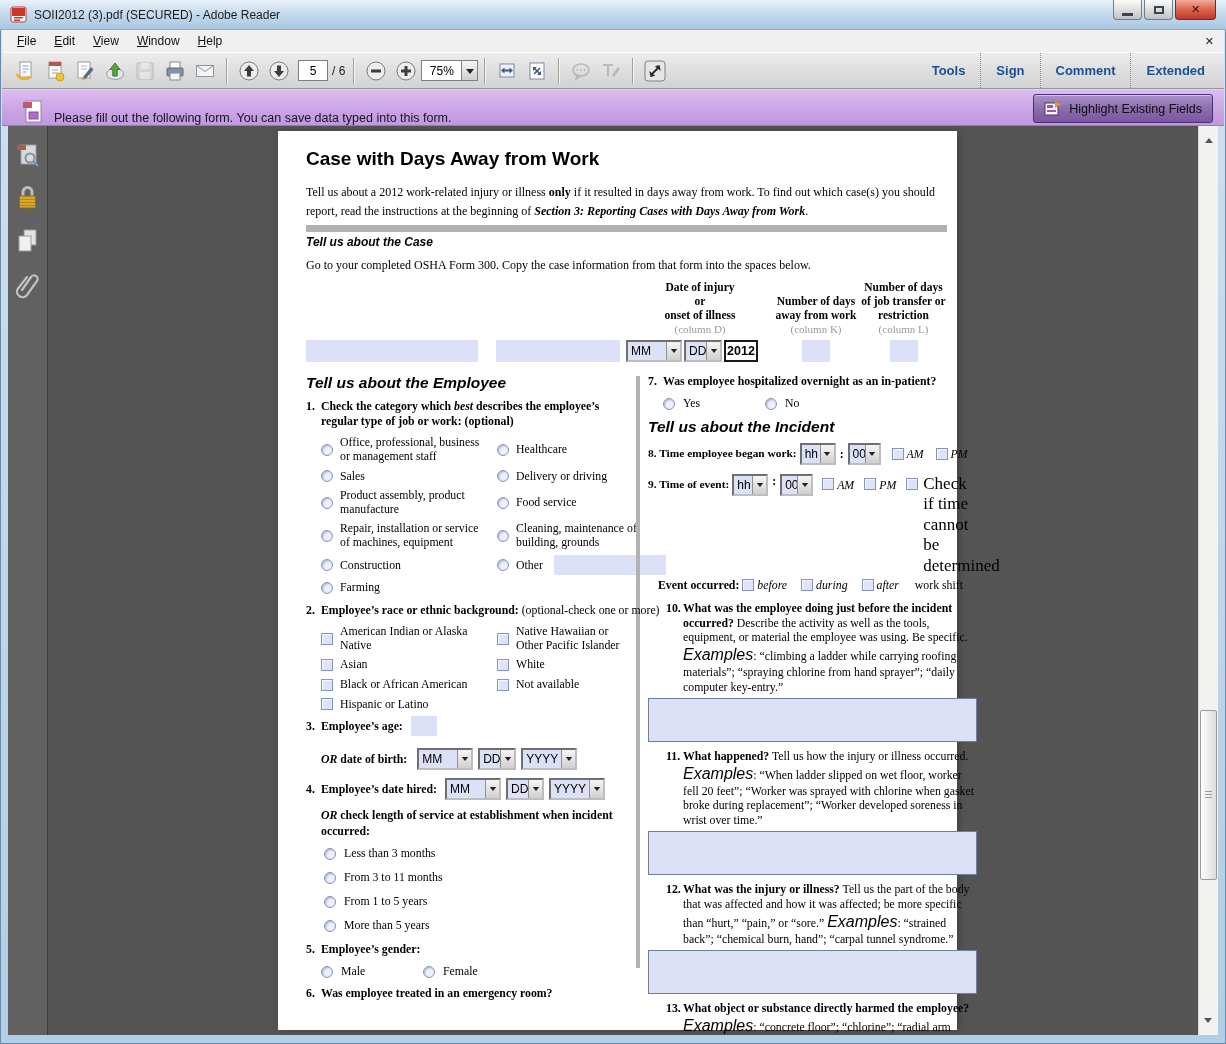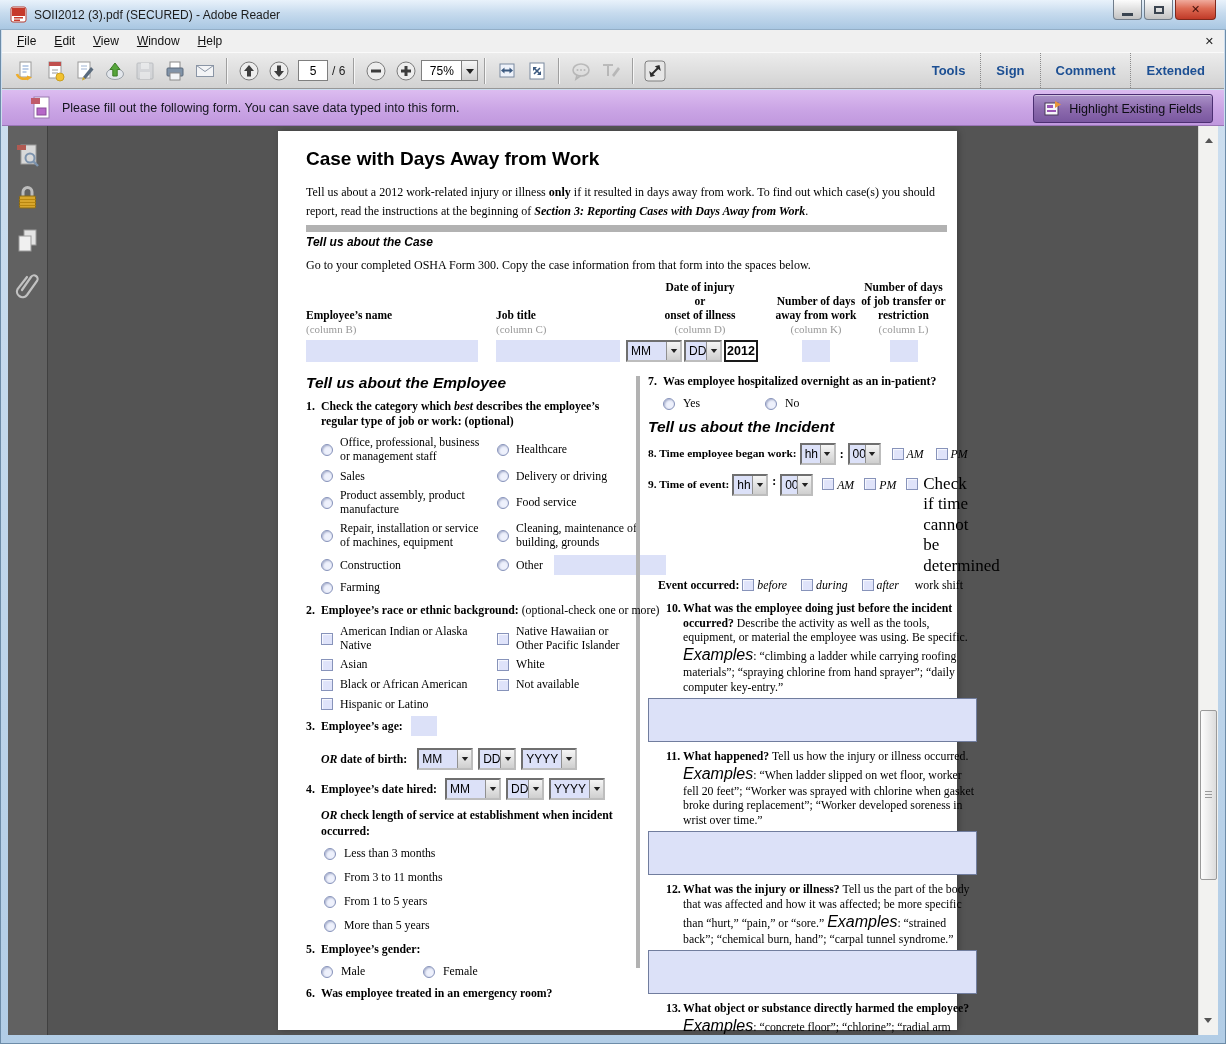--- a/index.html
+++ b/index.html
@@ -47,7 +47,7 @@
 
   .msgbar { position:absolute; top:90px; left:2px; right:2px; height:36px;
     background:linear-gradient(#dcbcf0,#c9a3e4 60%,#c098de); border-bottom:1px solid #9b76b8;
-    display:flex; align-items:center; padding-left:28px; }
+    display:flex; align-items:flex-end; padding-left:20px; }
   .msgtext { font-size:12.5px; color:#15151f; margin-left:10px; }
   .hl-btn { position:absolute; right:11px; top:4px; height:29px; display:flex; align-items:center; gap:7px; padding:0 10px;
     border:1px solid #4c2f72; border-radius:3px; background:linear-gradient(#ab92c8,#8d6cae 50%,#7a57a0);

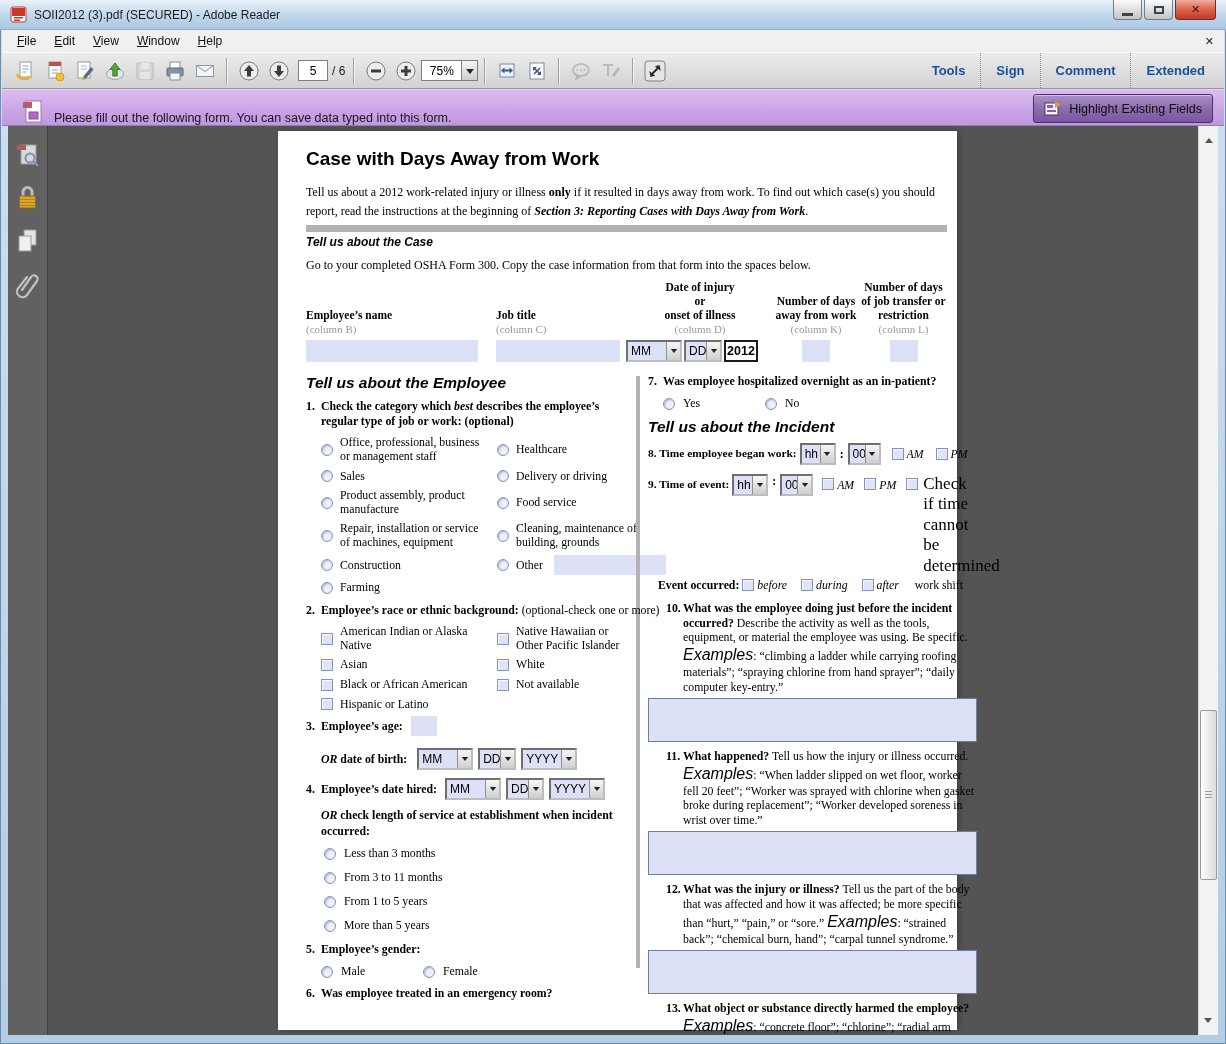--- a/index.html
+++ b/index.html
@@ -360,10 +360,6 @@
 
           <div class="case-table">
             <div class="cc c1">
-              <div class="chead">
-                  <div class="b">Employee’s name</div>
-                  <div class="csub">(column B)</div>
-                </div>
               <div class="bluefield w172"></div>
             </div>
             <div class="cc c2">

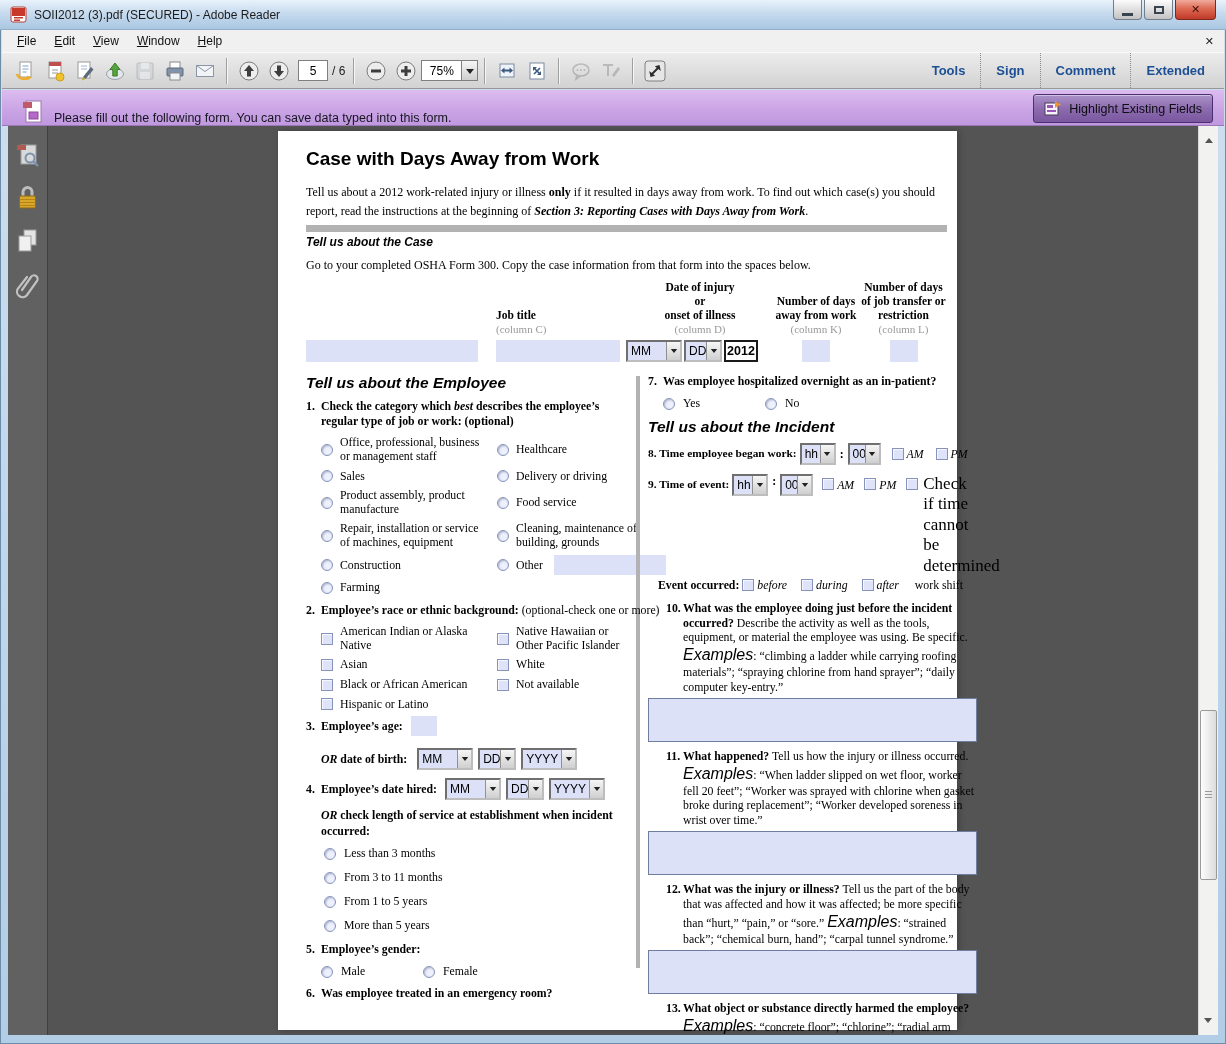--- a/index.html
+++ b/index.html
@@ -363,10 +363,6 @@
               <div class="bluefield w172"></div>
             </div>
             <div class="cc c2">
-              <div class="chead">
-                  <div class="b">Job title</div>
-                  <div class="csub">(column C)</div>
-                </div>
               <div class="bluefield w124"></div>
             </div>
             <div class="cc c3">

